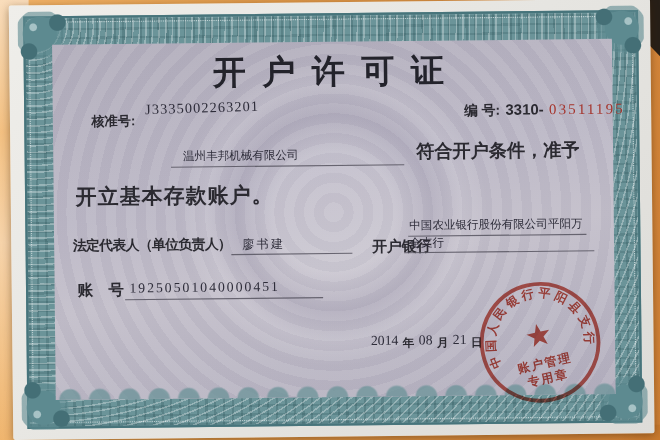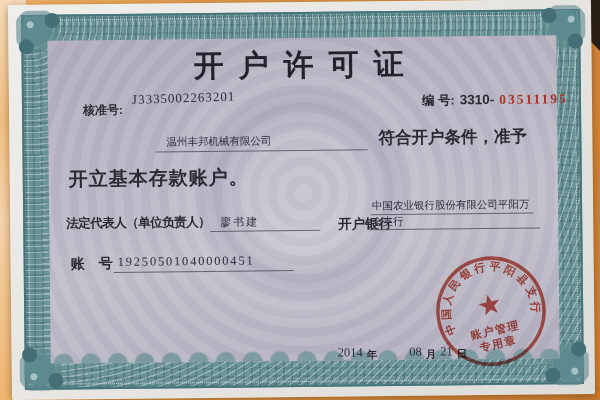--- a/index.html
+++ b/index.html
@@ -120,7 +120,7 @@
   <div class="abs row" style="left:402px;top:94px;gap:5px;">
     <span class="h" style="font-size:12.5px;margin-left:21px;">编 号:</span>
     <span class="h" style="font-size:13.5px;">3310-</span>
-    <span class="f red" style="font-size:13.5px;letter-spacing:2px;font-weight:bold;">03511195</span>
+    <span class="f red" style="font-size:13.5px;letter-spacing:2px;font-weight:normal;">03511195</span>
   </div>
 
   <div class="abs f" style="left:167px;top:134px;font-size:10.5px;letter-spacing:0;">温州丰邦机械有限公司</div>

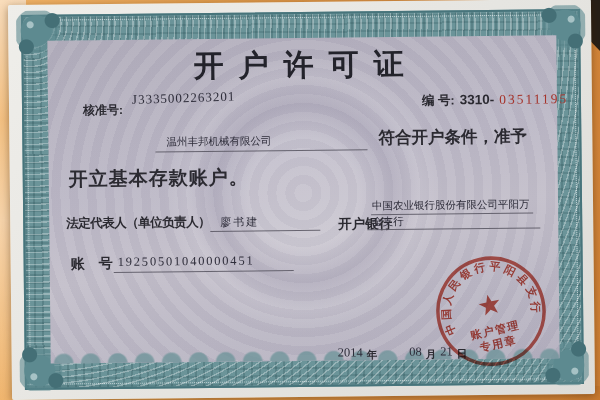--- a/index.html
+++ b/index.html
@@ -146,7 +146,7 @@
   <div class="abs row" style="left:336px;top:305px;gap:4px;">
     <span class="f" style="font-size:12.5px;transform:translateY(-2px);">2014</span>
     <span class="h" style="font-size:10.5px;">年</span>
-    <span class="f" style="font-size:12.5px;transform:translateY(-2px);margin-left:28px;">08</span>
+    <span class="f" style="font-size:12.5px;transform:translateY(-2px);">08</span>
     <span class="h" style="font-size:10.5px;">月</span>
     <span class="f" style="font-size:12.5px;transform:translateY(-2px);margin-top:43px;">21</span>
     <span class="h" style="font-size:10.5px;">日</span>

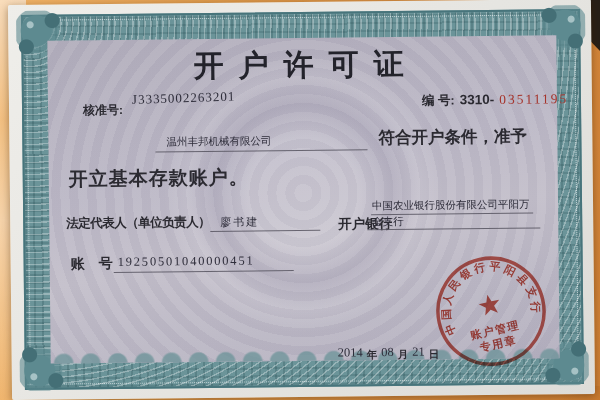--- a/index.html
+++ b/index.html
@@ -148,7 +148,7 @@
     <span class="h" style="font-size:10.5px;">年</span>
     <span class="f" style="font-size:12.5px;transform:translateY(-2px);">08</span>
     <span class="h" style="font-size:10.5px;">月</span>
-    <span class="f" style="font-size:12.5px;transform:translateY(-2px);margin-top:43px;">21</span>
+    <span class="f" style="font-size:12.5px;transform:translateY(-2px);">21</span>
     <span class="h" style="font-size:10.5px;">日</span>
   </div>
 

